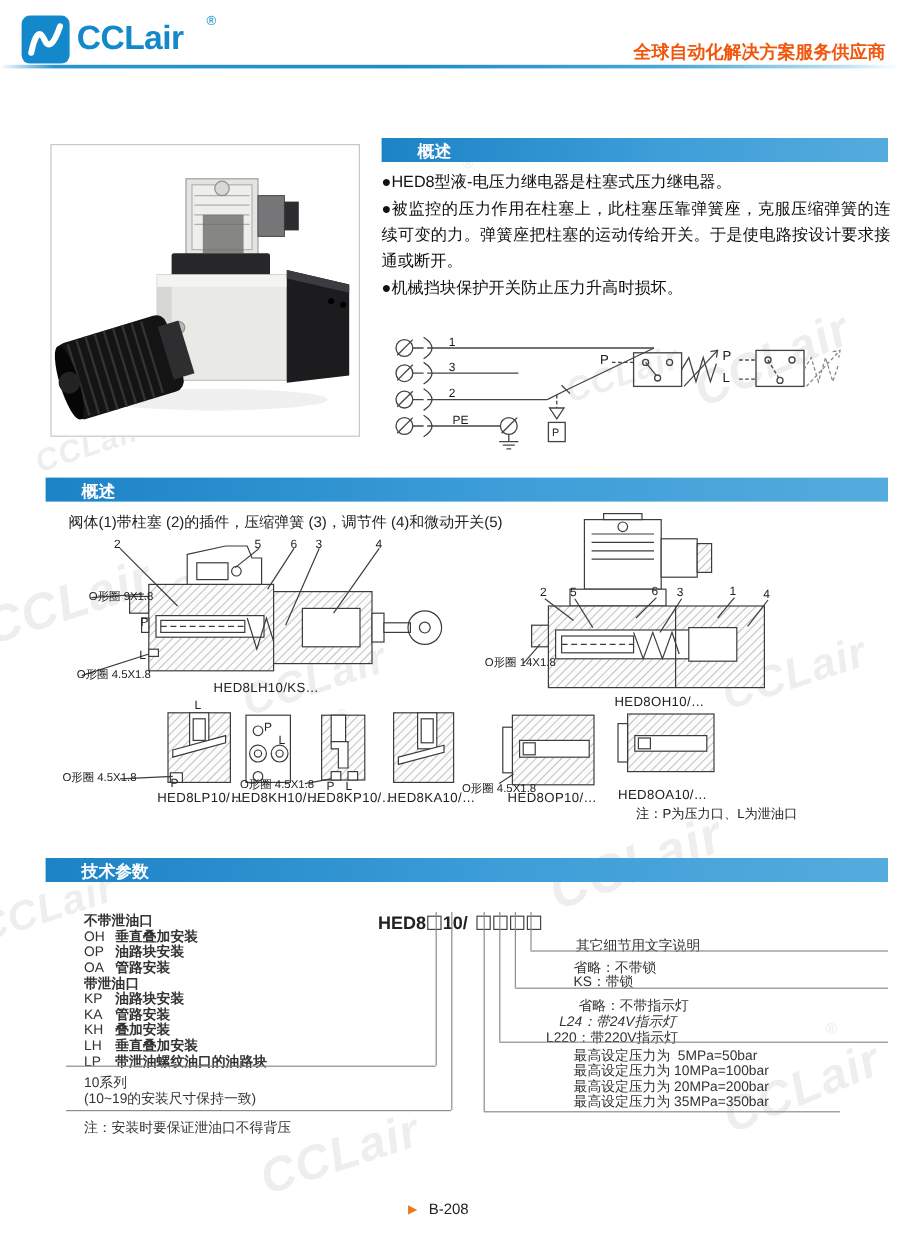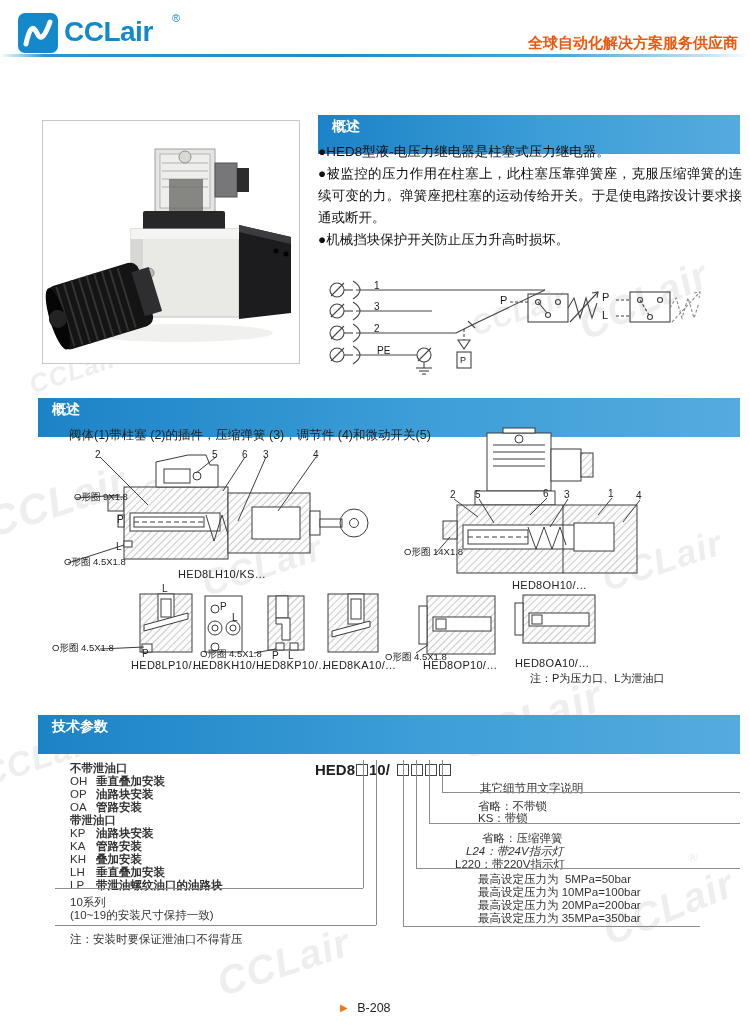--- a/index.html
+++ b/index.html
@@ -7,8 +7,8 @@
         font-family:"Liberation Sans","DejaVu Sans",sans-serif;overflow:hidden;color:#1a1a1a;}
   .abs{position:absolute;}
   .t{position:absolute;white-space:nowrap;}
-  .secbar{position:absolute;height:39px;background:linear-gradient(90deg,#1c83c6,#3d9ed8 55%,#55abdd);
-          color:#fff;font-weight:bold;font-size:14px;line-height:22px;padding-left:14px;box-sizing:border-box;}
+  .secbar{position:absolute;height:20px;background:linear-gradient(90deg,#1c83c6,#3d9ed8 55%,#55abdd);
+          color:#fff;font-weight:bold;font-size:14px;line-height:22px;padding-left:30px;box-sizing:border-box;}
   .hl{position:absolute;height:1px;background:#8c8c8c;}
   .vl{position:absolute;width:1px;background:#8c8c8c;}
   .wm{position:absolute;color:rgba(120,120,120,.13);font-weight:bold;font-style:italic;

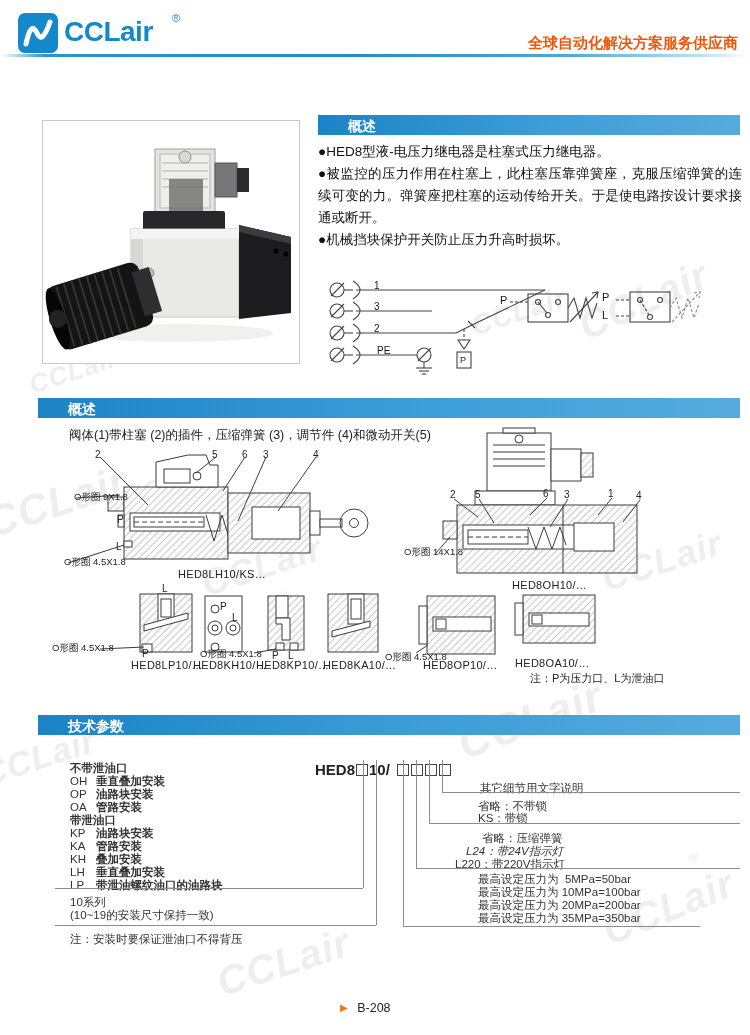--- a/index.html
+++ b/index.html
@@ -183,7 +183,7 @@
   <span class="t" style="left:602px;top:309px;font-size:11px;">L</span>
 
   <div class="secbar" style="left:38px;top:398px;width:702px;">概述</div>
-  <div class="t" style="left:57px;top:427px;font-size:12.5px;color:#222;margin-left:12px;">阀体(1)带柱塞 (2)的插件，压缩弹簧 (3)，调节件 (4)和微动开关(5)</div>
+  <div class="t" style="left:57px;top:427px;font-size:12.5px;color:#222;">阀体(1)带柱塞 (2)的插件，压缩弹簧 (3)，调节件 (4)和微动开关(5)</div>
 
   <svg class="abs" style="left:38px;top:425px;" width="702" height="265" viewBox="0 0 702 265">
     <defs>

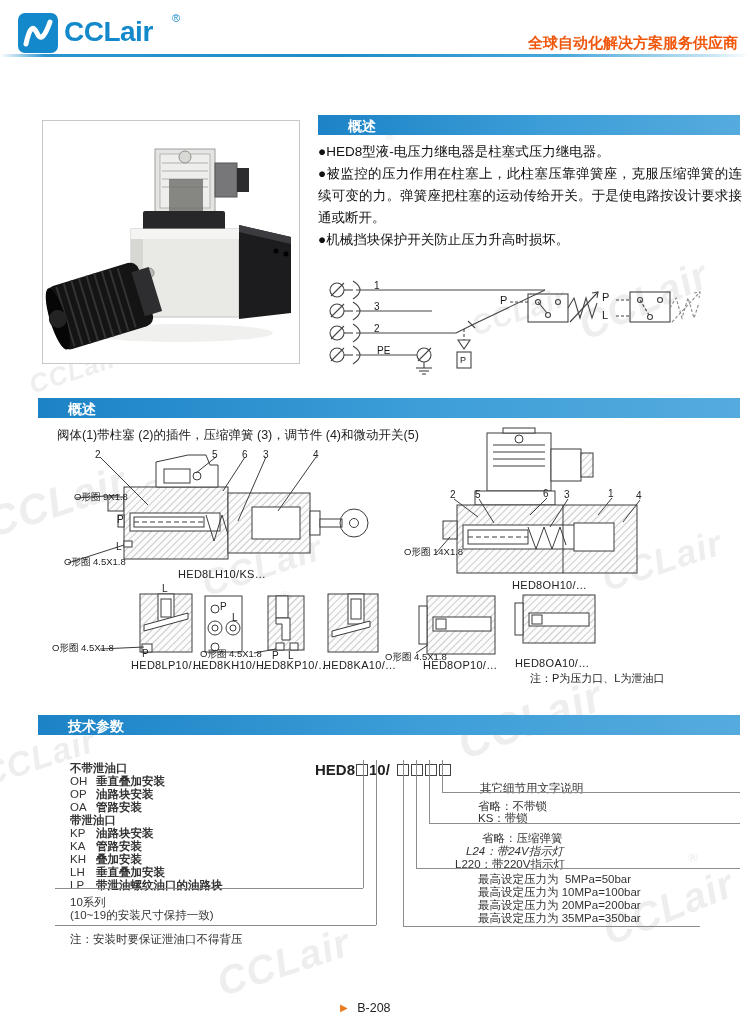--- a/index.html
+++ b/index.html
@@ -349,7 +349,7 @@
   <div class="rtxt" style="left:480px;top:781px;">其它细节用文字说明</div>
   <div class="rtxt" style="left:478px;top:799px;">省略：不带锁</div>
   <div class="rtxt" style="left:478px;top:811px;">KS：带锁</div>
-  <div class="rtxt" style="left:482px;top:831px;">省略：压缩弹簧</div>
+  <div class="rtxt" style="left:482px;top:831px;">省略：不带指示灯</div>
   <div class="rtxt" style="left:466px;top:844px;font-style:italic;">L24：带24V指示灯</div>
   <div class="rtxt" style="left:455px;top:857px;">L220：带220V指示灯</div>
   <div class="rtxt" style="left:478px;top:872px;white-space:pre;">最高设定压力为  5MPa=50bar</div>

